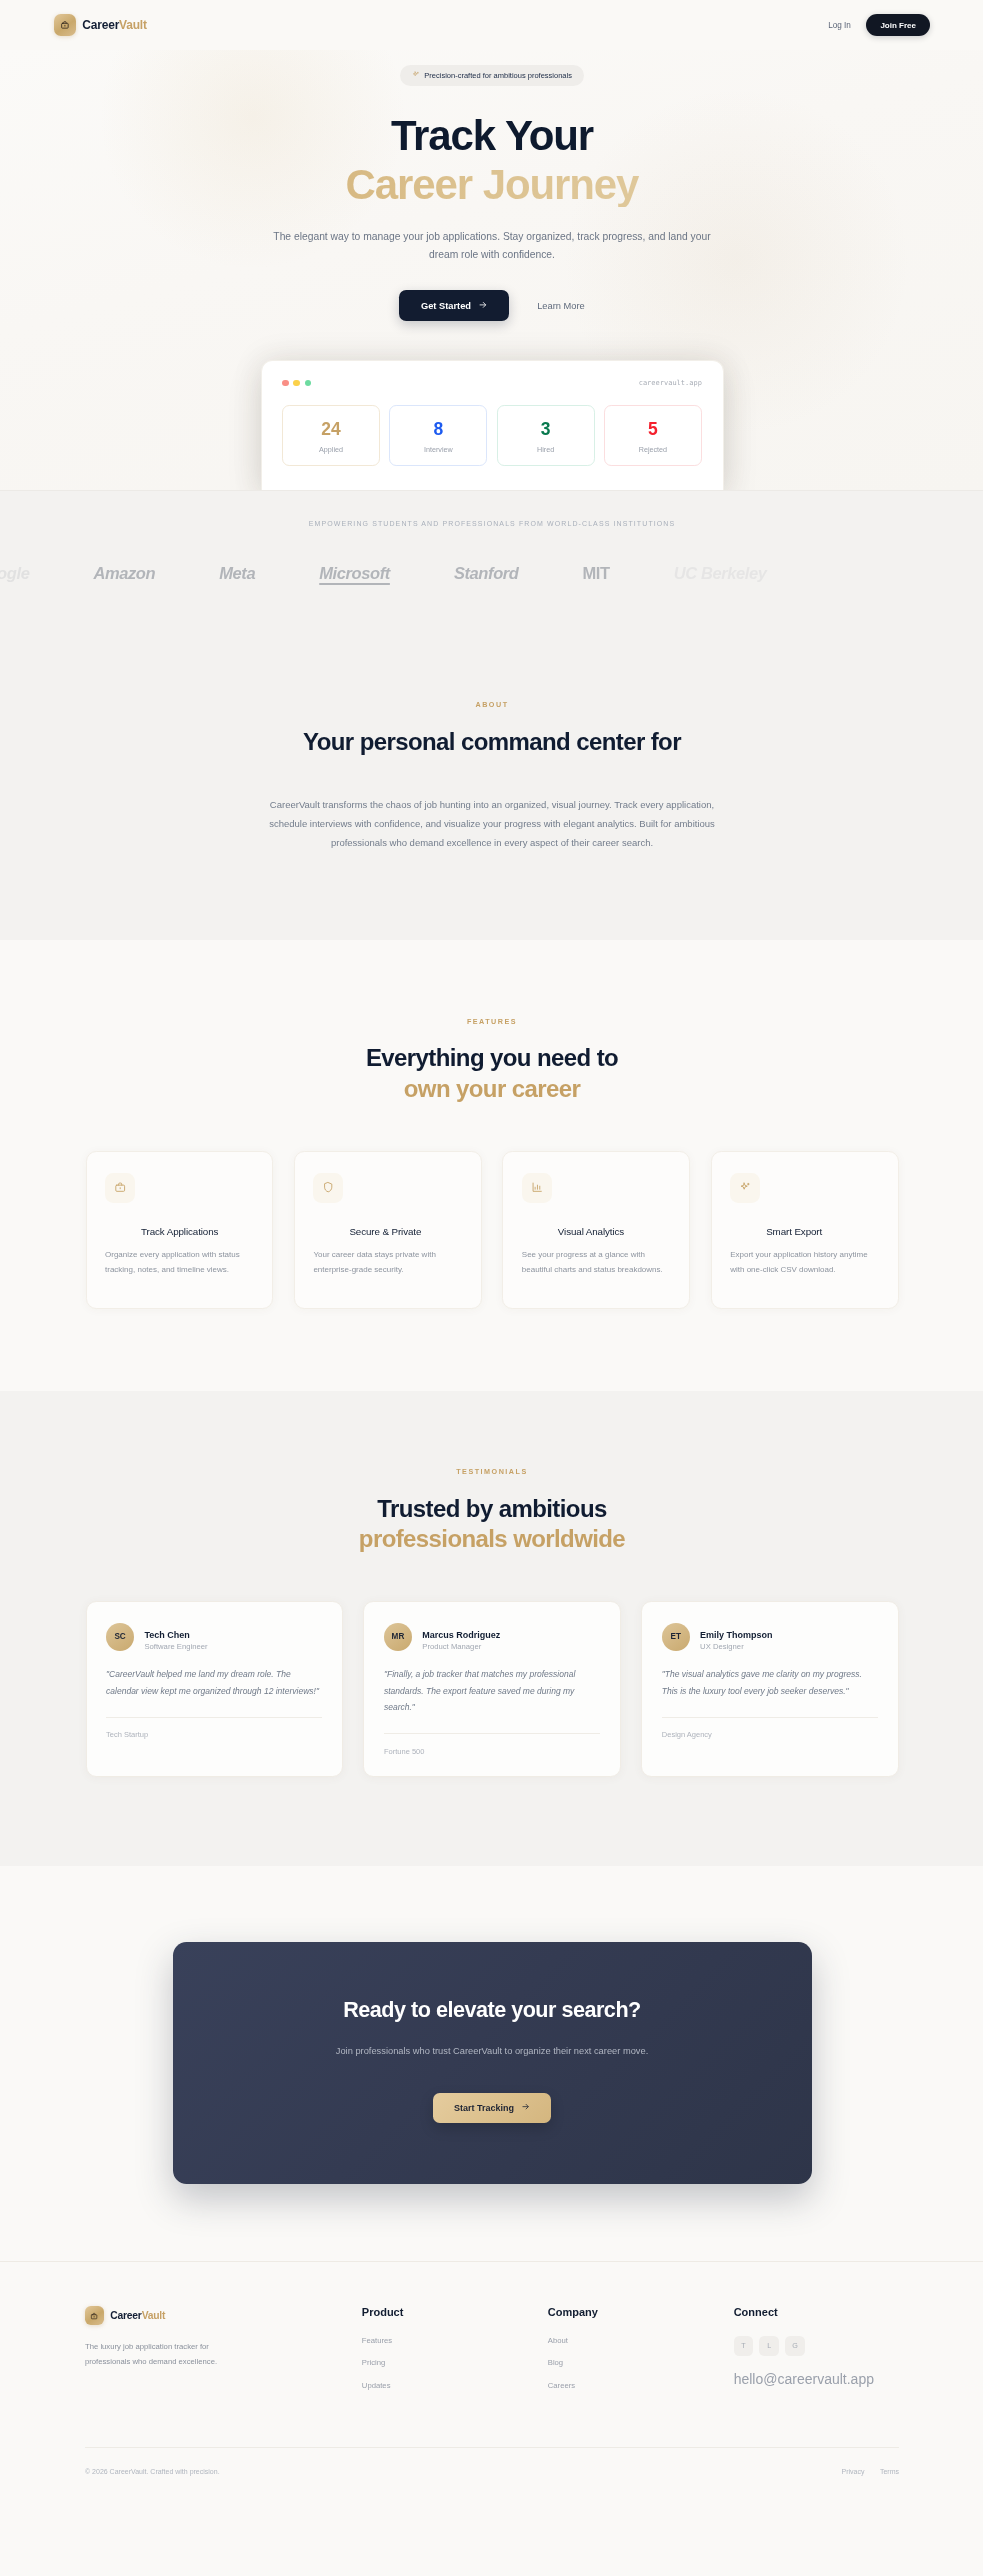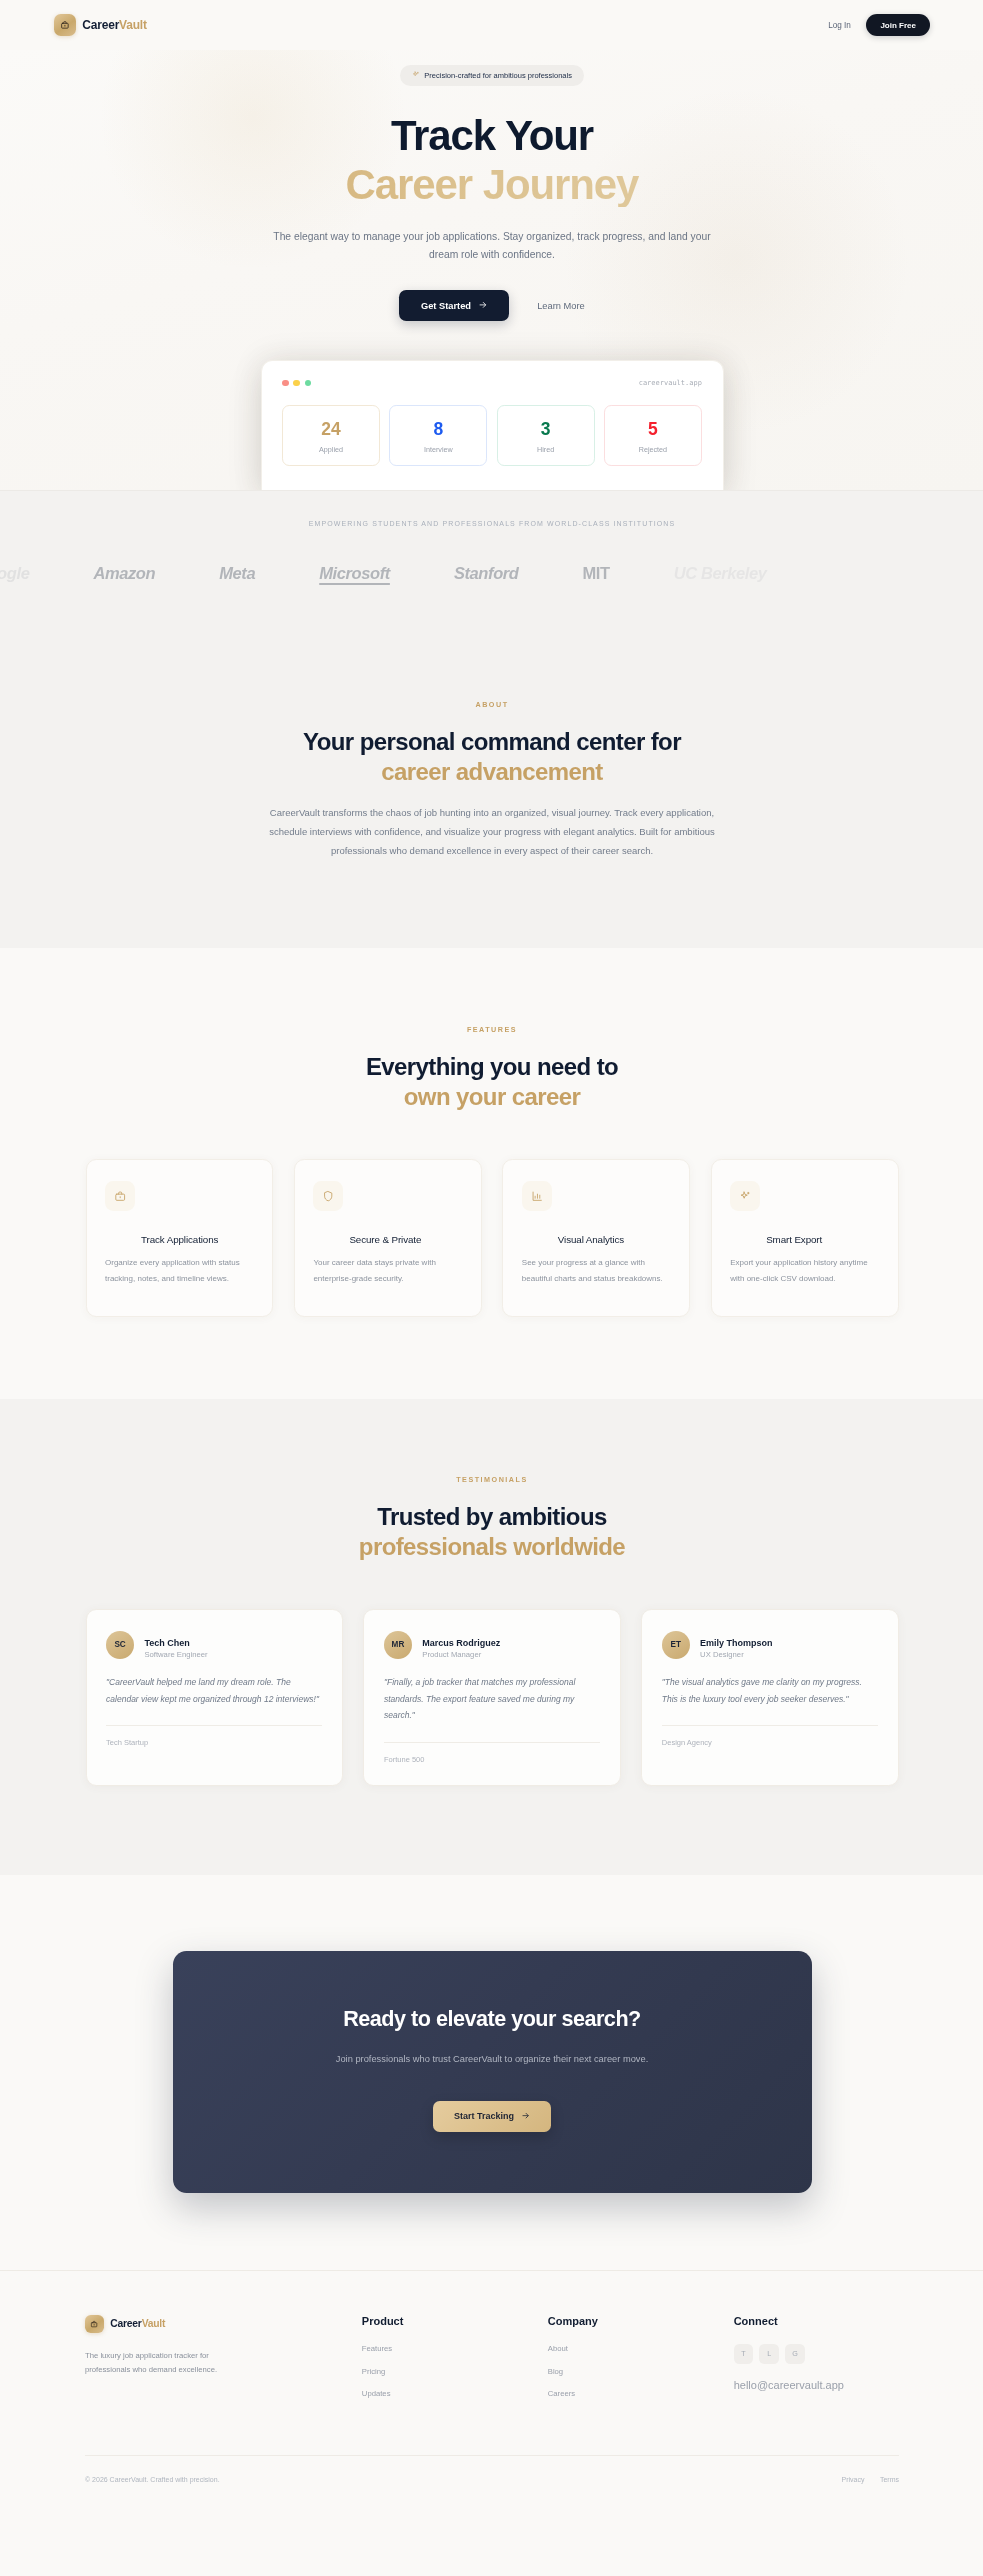--- a/index.html
+++ b/index.html
@@ -370,7 +370,6 @@
     <div class="eyebrow">About</div>
     <h2 class="sec-title">
       <span>Your personal command center for</span>
-      <span class="gold-line">career advancement</span>
     </h2>
     <p class="about-body">CareerVault transforms the chaos of job hunting into an organized, visual journey. Track every application, schedule interviews with confidence, and visualize your progress with elegant analytics. Built for ambitious professionals who demand excellence in every aspect of their career search.</p>
   </section>

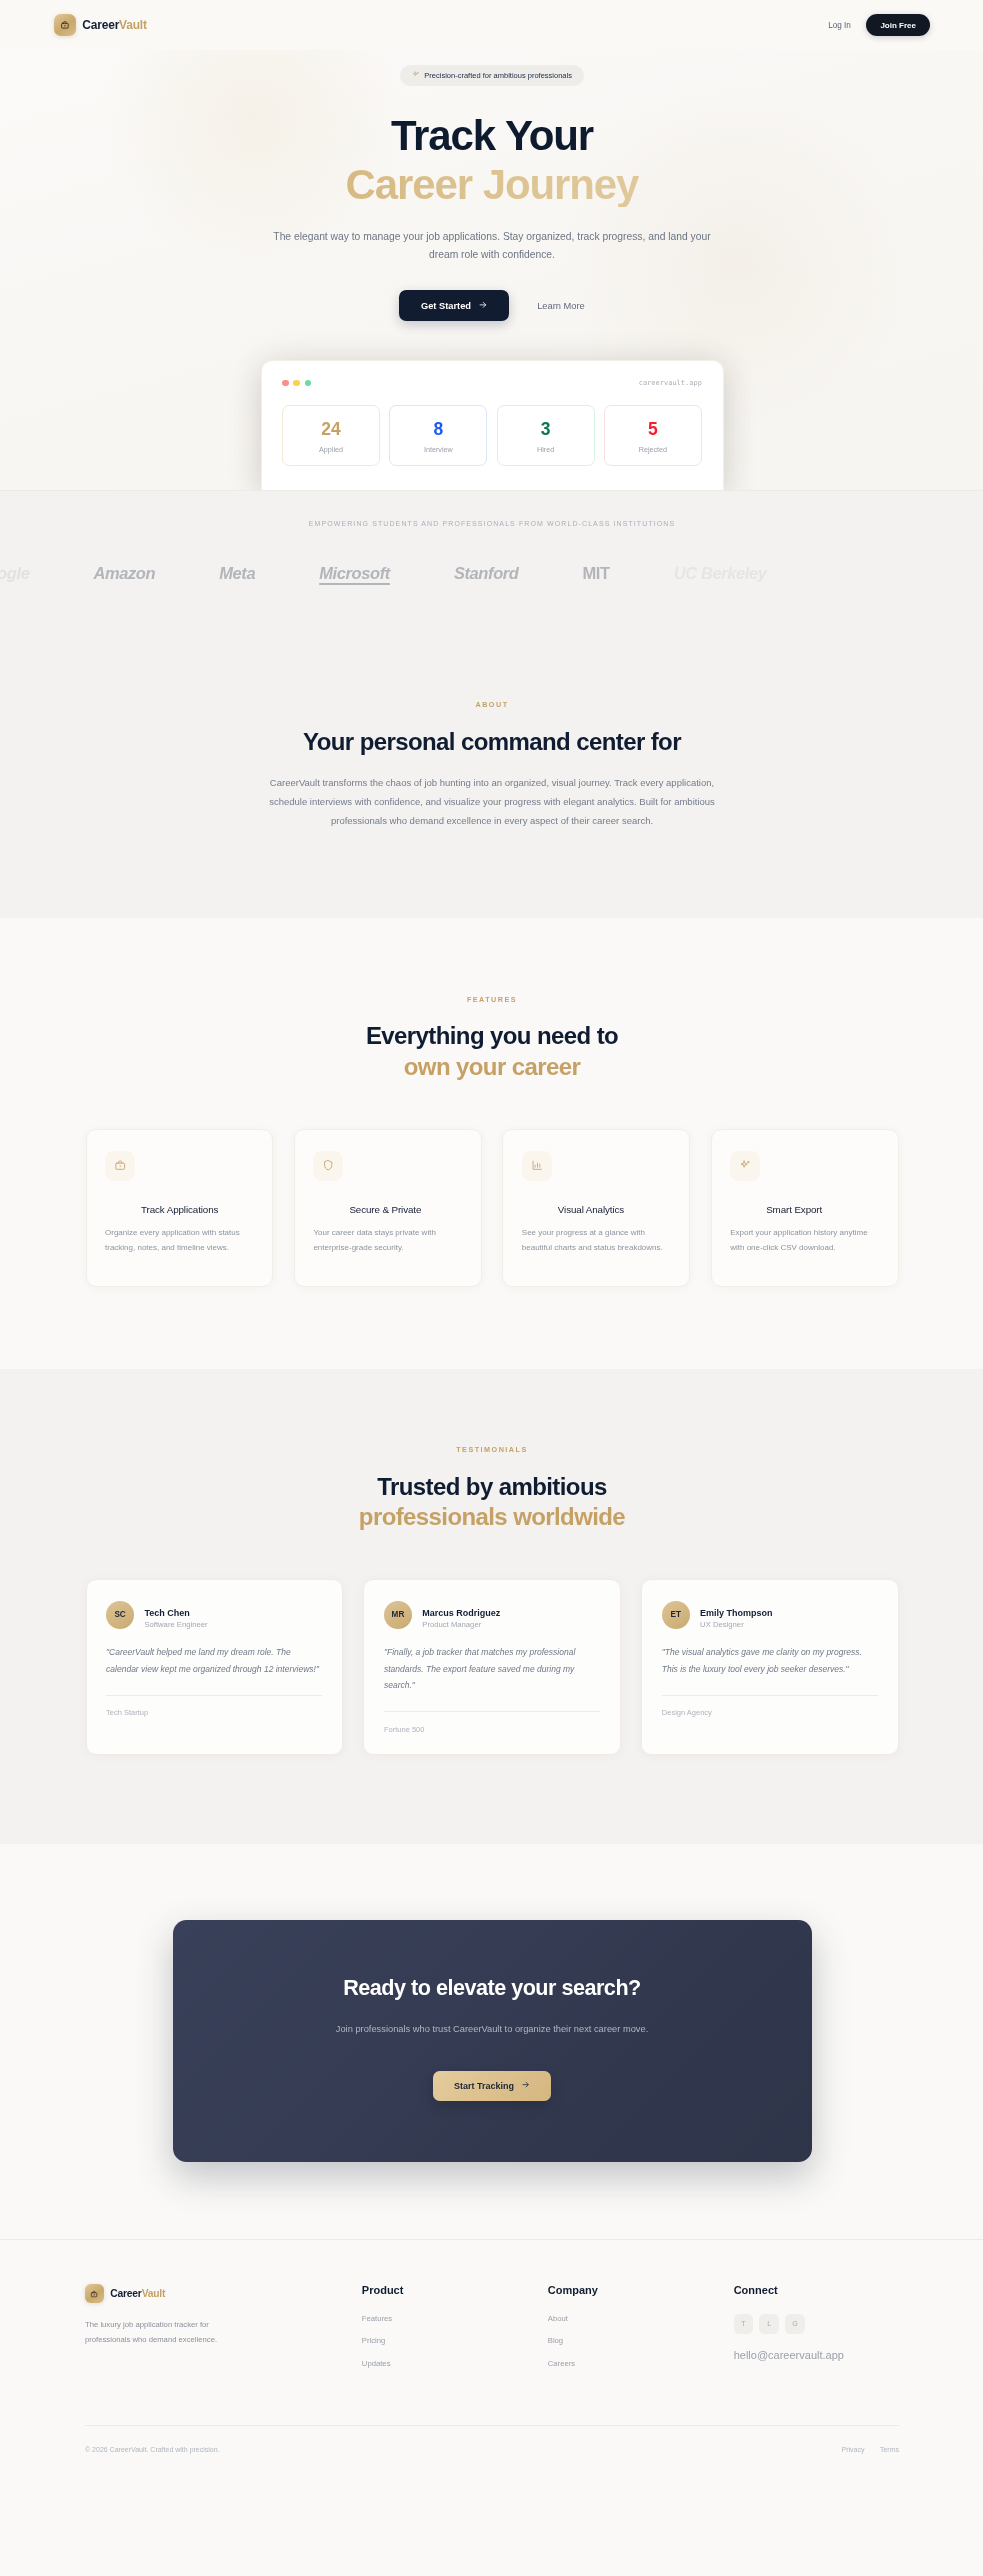--- a/index.html
+++ b/index.html
@@ -165,7 +165,7 @@
     display: block; color: #c6a165; font-weight: 600;
   }
   .about-body {
-    margin: 16px auto 0; max-width: 474px;
+    margin: 38px auto 0; max-width: 474px;
     font-size: 9.5px; line-height: 2.0; color: #737d8c;
   }
 

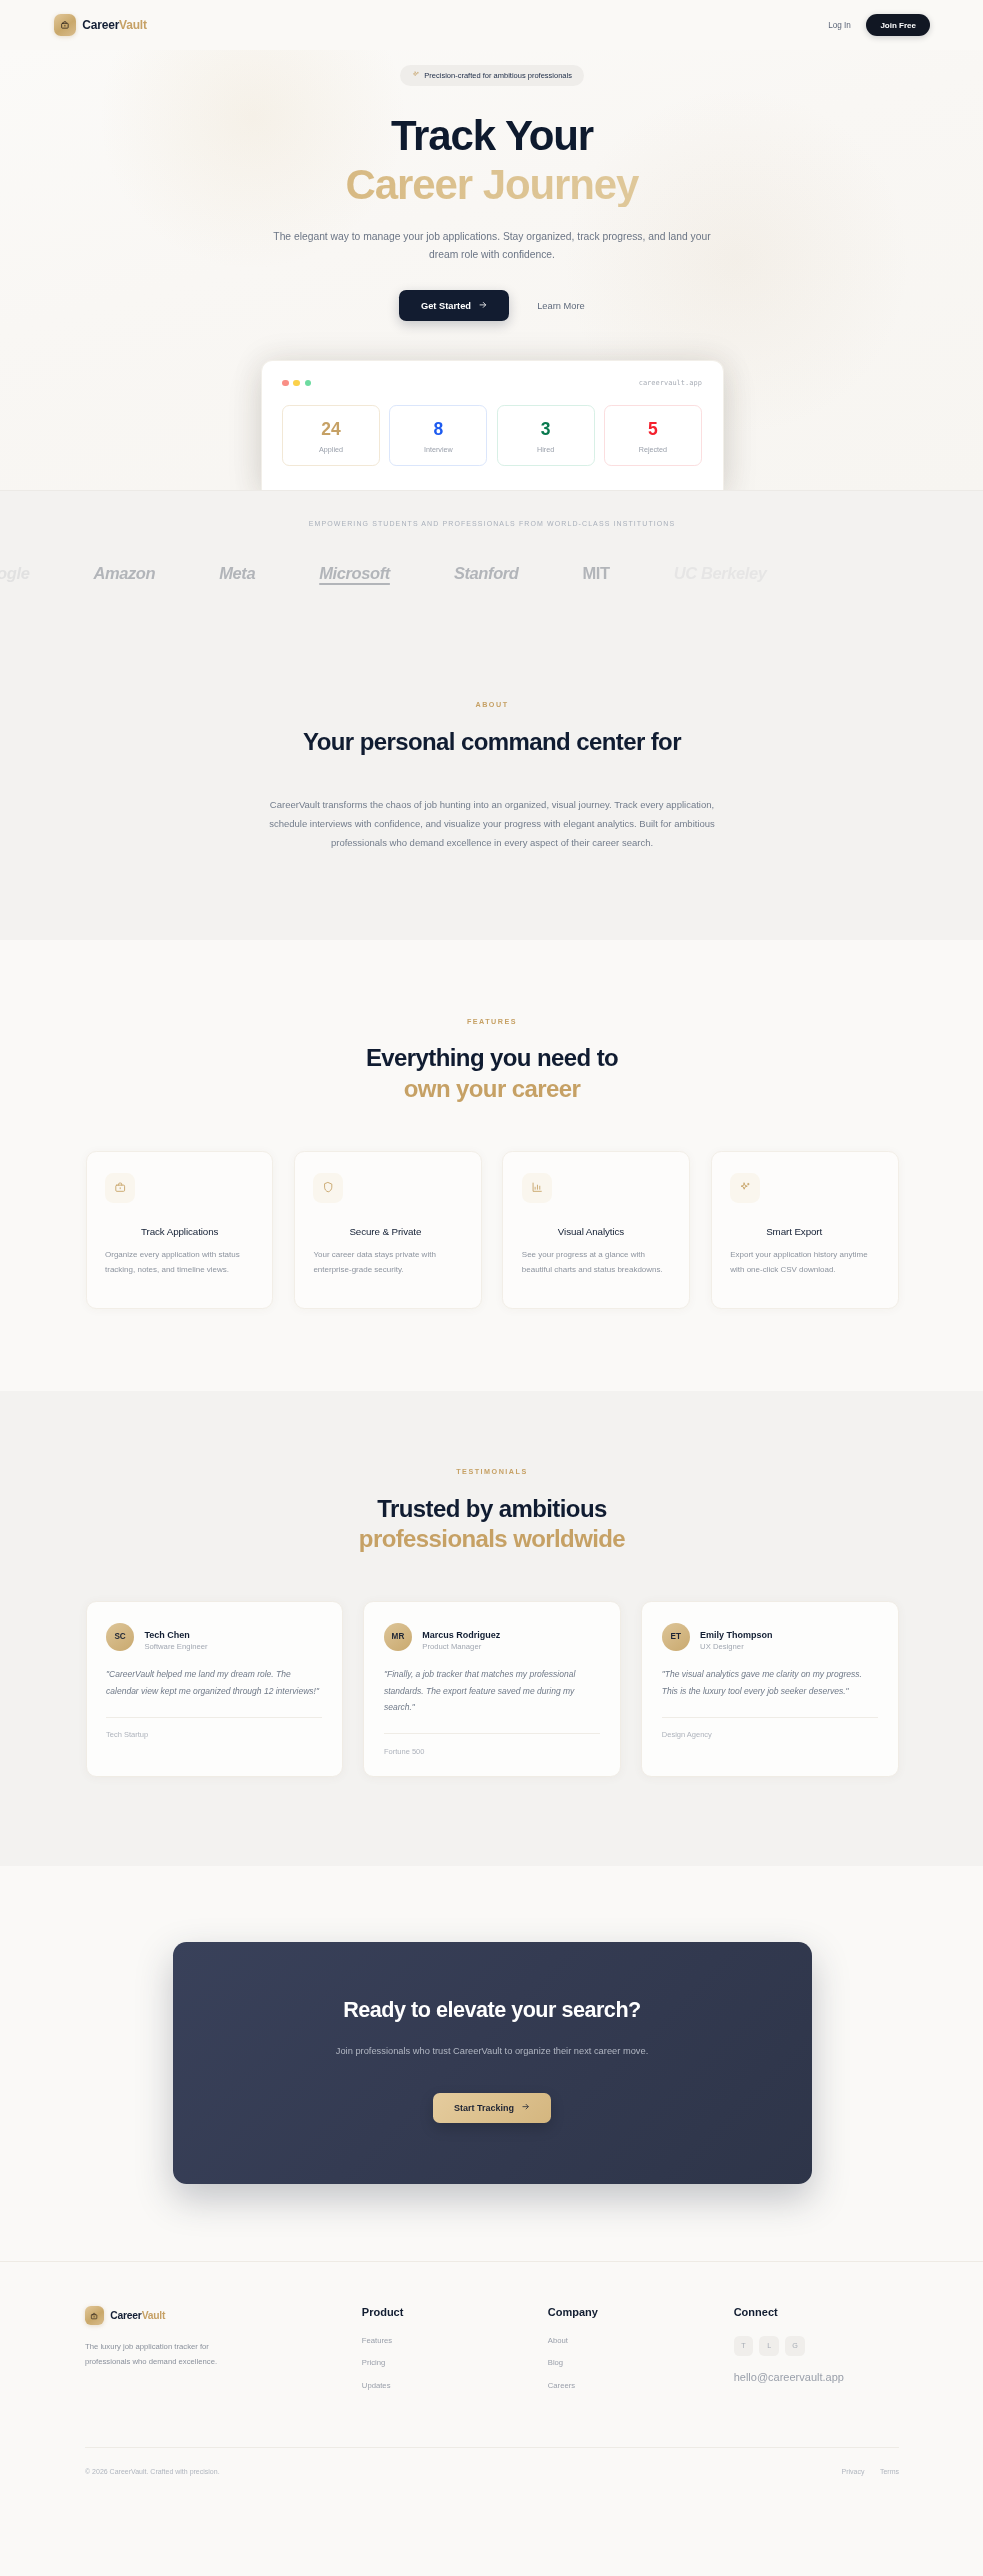--- a/index.html
+++ b/index.html
@@ -253,7 +253,7 @@
     display: flex; align-items: center; justify-content: center;
     font-size: 7.2px; color: #a6acb6; cursor: pointer;
   }
-  .foot-mail { font-size: 11px; color: #9aa0ab; }
+  .foot-mail { font-size: 14px; color: #9aa0ab; }
   .foot-bottom {
     margin-top: 44px; border-top: 0.5px solid #eeebe5;
     padding: 19.6px 0 29px;

